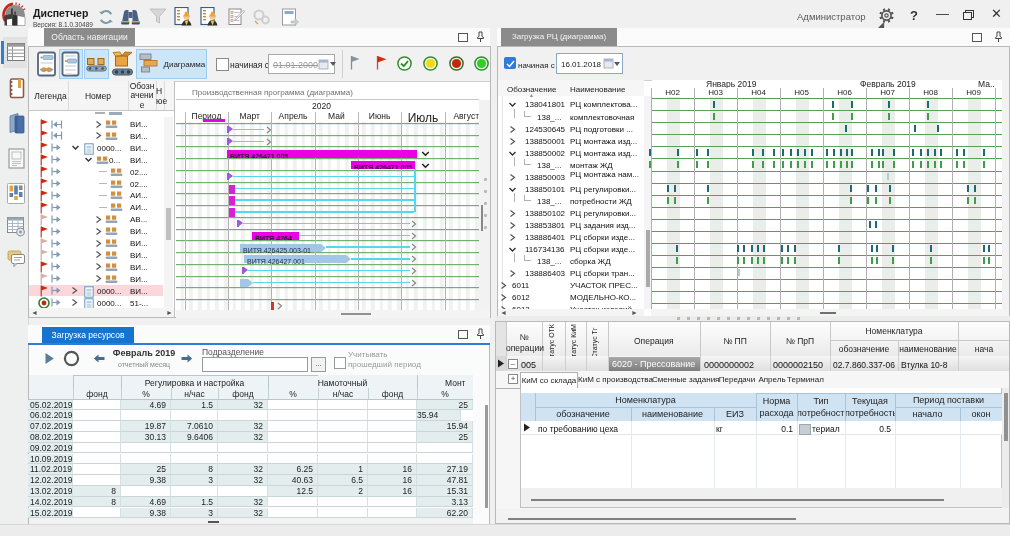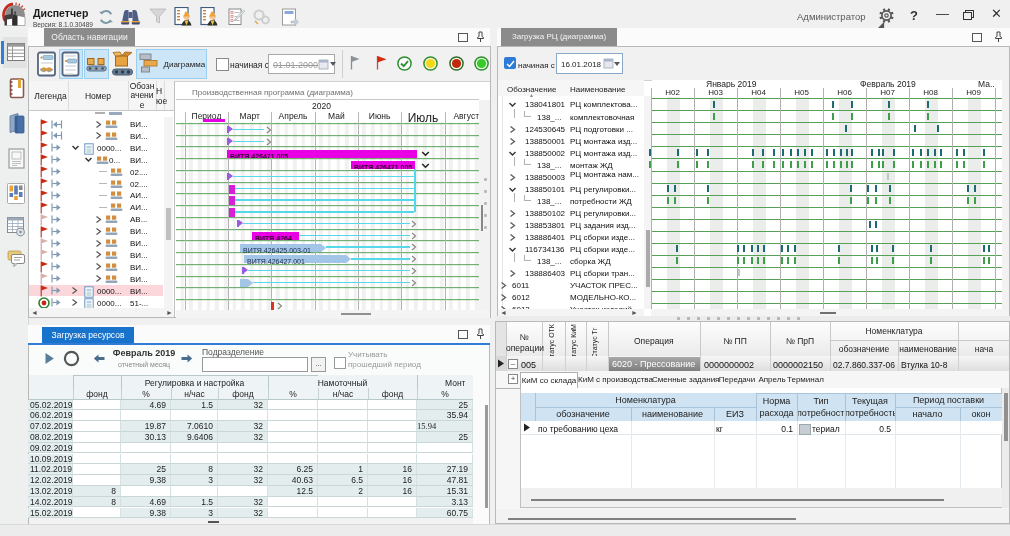--- a/index.html
+++ b/index.html
@@ -1144,7 +1144,7 @@
 <div class="a" style="left:268px;top:410.3px;width:50px;height:10.8px;background:#fff;border-bottom:1px solid #c9d7d9;border-right:1px solid #d4e0e2;box-sizing:border-box;font-size:8.5px;color:#222;text-align:right;padding-right:4px;line-height:10.3px;"></div>
 <div class="a" style="left:318px;top:410.3px;width:50px;height:10.8px;background:#fff;border-bottom:1px solid #c9d7d9;border-right:1px solid #d4e0e2;box-sizing:border-box;font-size:8.5px;color:#222;text-align:right;padding-right:4px;line-height:10.3px;"></div>
 <div class="a" style="left:368px;top:410.3px;width:49px;height:10.8px;background:#fff;border-bottom:1px solid #c9d7d9;border-right:1px solid #d4e0e2;box-sizing:border-box;font-size:8.5px;color:#222;text-align:right;padding-right:4px;line-height:10.3px;"></div>
-<div class="a" style="left:417px;top:410.3px;width:56px;height:10.8px;background:#e3edee;border-bottom:1px solid #c9d7d9;border-right:1px solid #d4e0e2;box-sizing:border-box;font-size:8.5px;color:#222;text-align:right;padding-right:4px;line-height:10.3px;">35.94</div>
+<div class="a" style="left:417px;top:410.3px;width:44px;height:10.8px;background:#e3edee;border-bottom:1px solid #c9d7d9;border-right:1px solid #d4e0e2;box-sizing:border-box;font-size:8.5px;color:#222;padding-right:4px;line-height:10.3px;">35.94</div>
 <div class="a" style="left:28px;top:421.1px;width:45px;height:10.8px;background:#e3edee;border-bottom:1px solid #c9d7d9;border-right:1px solid #d4e0e2;box-sizing:border-box;font-size:8.5px;color:#222;text-align:left;padding-left:2px;line-height:10.3px;">07.02.2019</div>
 <div class="a" style="left:73px;top:421.1px;width:48px;height:10.8px;background:#fff;border-bottom:1px solid #c9d7d9;border-right:1px solid #d4e0e2;box-sizing:border-box;font-size:8.5px;color:#222;text-align:right;padding-right:4px;line-height:10.3px;"></div>
 <div class="a" style="left:121px;top:421.1px;width:50px;height:10.8px;background:#e3edee;border-bottom:1px solid #c9d7d9;border-right:1px solid #d4e0e2;box-sizing:border-box;font-size:8.5px;color:#222;text-align:right;padding-right:4px;line-height:10.3px;">19.87</div>

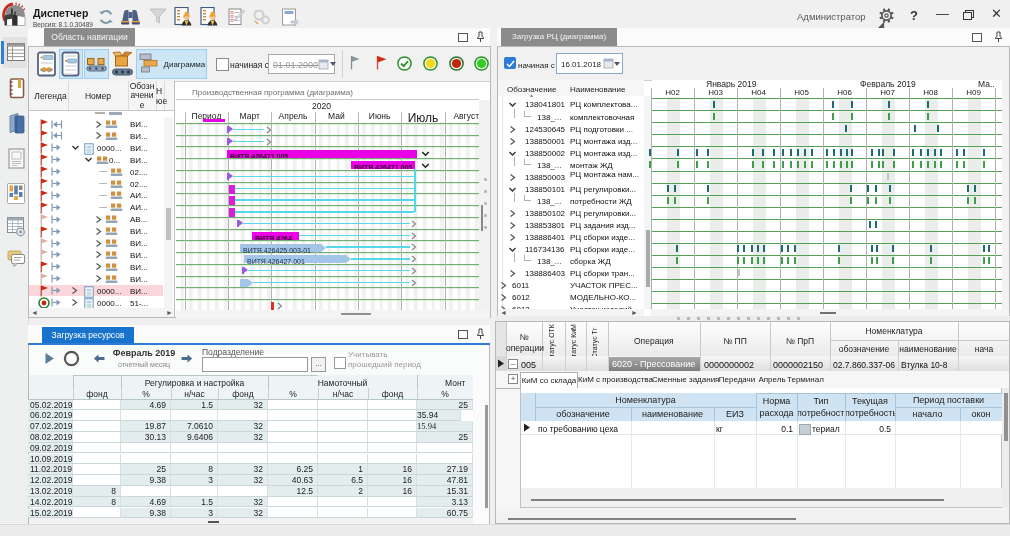--- a/index.html
+++ b/index.html
@@ -1153,7 +1153,7 @@
 <div class="a" style="left:268px;top:421.1px;width:50px;height:10.8px;background:#fff;border-bottom:1px solid #c9d7d9;border-right:1px solid #d4e0e2;box-sizing:border-box;font-size:8.5px;color:#222;text-align:right;padding-right:4px;line-height:10.3px;"></div>
 <div class="a" style="left:318px;top:421.1px;width:50px;height:10.8px;background:#fff;border-bottom:1px solid #c9d7d9;border-right:1px solid #d4e0e2;box-sizing:border-box;font-size:8.5px;color:#222;text-align:right;padding-right:4px;line-height:10.3px;"></div>
 <div class="a" style="left:368px;top:421.1px;width:49px;height:10.8px;background:#fff;border-bottom:1px solid #c9d7d9;border-right:1px solid #d4e0e2;box-sizing:border-box;font-size:8.5px;color:#222;text-align:right;padding-right:4px;line-height:10.3px;"></div>
-<div class="a" style="left:417px;top:421.1px;width:56px;height:10.8px;background:#e3edee;border-bottom:1px solid #c9d7d9;border-right:1px solid #d4e0e2;box-sizing:border-box;font-size:8.5px;color:#222;text-align:left;padding-right:4px;line-height:10.3px;font-family:Liberation Serif, serif;">15.94</div>
+<div class="a" style="left:417px;top:421.1px;width:56px;height:10.8px;background:#e3edee;border-bottom:1px solid #c9d7d9;border-right:1px solid #d4e0e2;box-sizing:border-box;font-size:8.5px;color:#222;text-align:right;padding-right:4px;line-height:10.3px;">15.94</div>
 <div class="a" style="left:28px;top:431.9px;width:45px;height:10.8px;background:#e3edee;border-bottom:1px solid #c9d7d9;border-right:1px solid #d4e0e2;box-sizing:border-box;font-size:8.5px;color:#222;text-align:left;padding-left:2px;line-height:10.3px;">08.02.2019</div>
 <div class="a" style="left:73px;top:431.9px;width:48px;height:10.8px;background:#fff;border-bottom:1px solid #c9d7d9;border-right:1px solid #d4e0e2;box-sizing:border-box;font-size:8.5px;color:#222;text-align:right;padding-right:4px;line-height:10.3px;"></div>
 <div class="a" style="left:121px;top:431.9px;width:50px;height:10.8px;background:#e3edee;border-bottom:1px solid #c9d7d9;border-right:1px solid #d4e0e2;box-sizing:border-box;font-size:8.5px;color:#222;text-align:right;padding-right:4px;line-height:10.3px;">30.13</div>

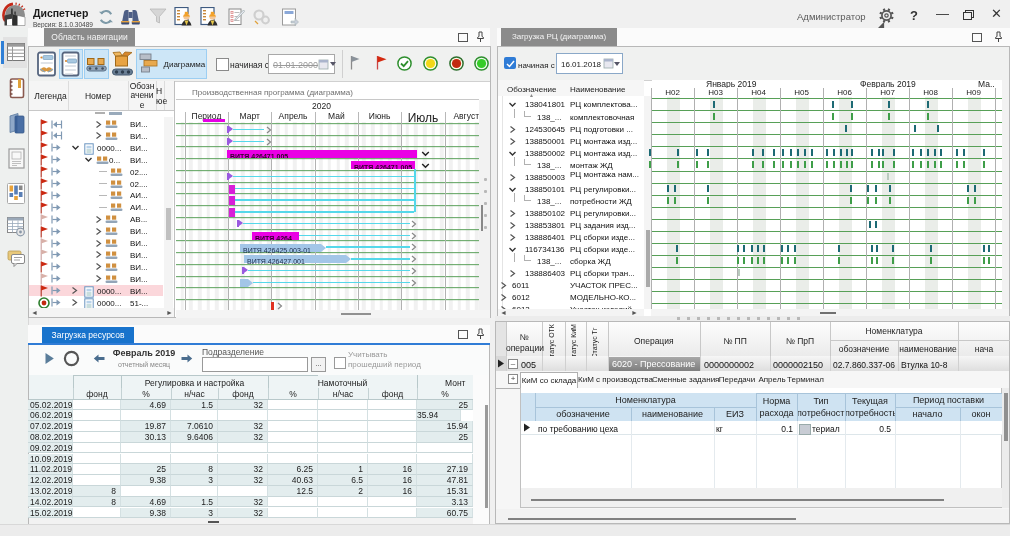--- a/index.html
+++ b/index.html
@@ -1225,7 +1225,7 @@
 <div class="a" style="left:268px;top:507.5px;width:50px;height:10.8px;background:#fff;border-bottom:1px solid #c9d7d9;border-right:1px solid #d4e0e2;box-sizing:border-box;font-size:8.5px;color:#222;text-align:right;padding-right:4px;line-height:10.3px;"></div>
 <div class="a" style="left:318px;top:507.5px;width:50px;height:10.8px;background:#fff;border-bottom:1px solid #c9d7d9;border-right:1px solid #d4e0e2;box-sizing:border-box;font-size:8.5px;color:#222;text-align:right;padding-right:4px;line-height:10.3px;"></div>
 <div class="a" style="left:368px;top:507.5px;width:49px;height:10.8px;background:#fff;border-bottom:1px solid #c9d7d9;border-right:1px solid #d4e0e2;box-sizing:border-box;font-size:8.5px;color:#222;text-align:right;padding-right:4px;line-height:10.3px;"></div>
-<div class="a" style="left:417px;top:507.5px;width:56px;height:10.8px;background:#e3edee;border-bottom:1px solid #c9d7d9;border-right:1px solid #d4e0e2;box-sizing:border-box;font-size:8.5px;color:#222;text-align:right;padding-right:4px;line-height:10.3px;">60.75</div>
+<div class="a" style="left:417px;top:507.5px;width:56px;height:10.8px;background:#e3edee;border-bottom:1px solid #c9d7d9;border-right:1px solid #d4e0e2;box-sizing:border-box;font-size:8.5px;color:#222;text-align:right;padding-right:4px;line-height:10.3px;">62.20</div>
 <div class="a" style="left:29px;top:518px;width:444px;height:7px;background:#f2f2f2;"></div>
 <div class="a" style="left:208px;top:520.5px;width:11px;height:2px;background:#555;"></div>
 <div class="a" style="left:473px;top:375px;width:16px;height:150px;background:#fbfbfb;"></div>

